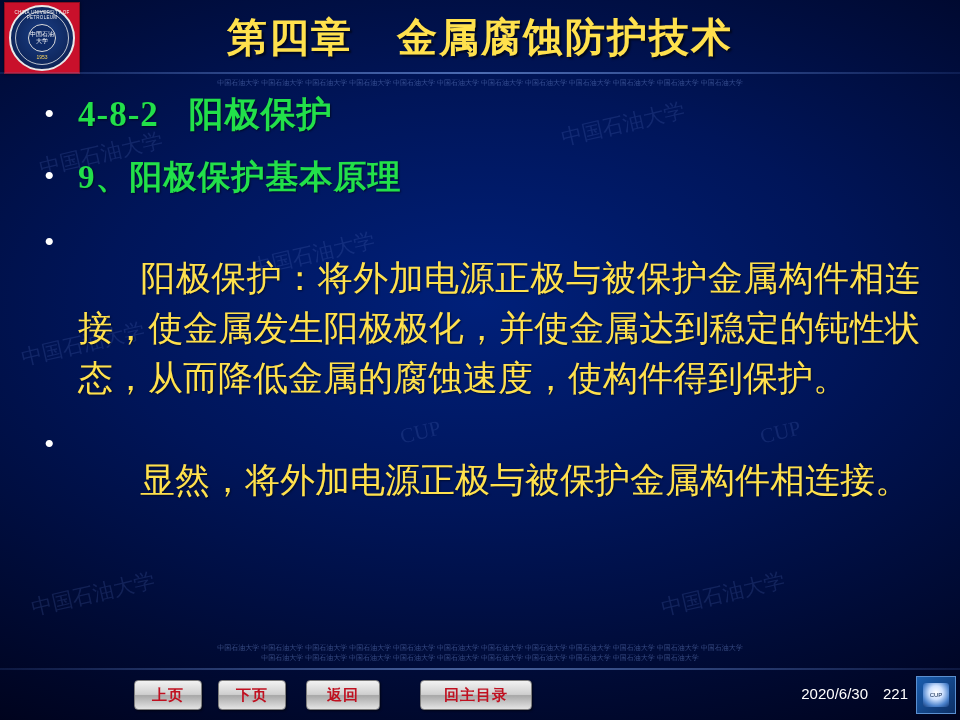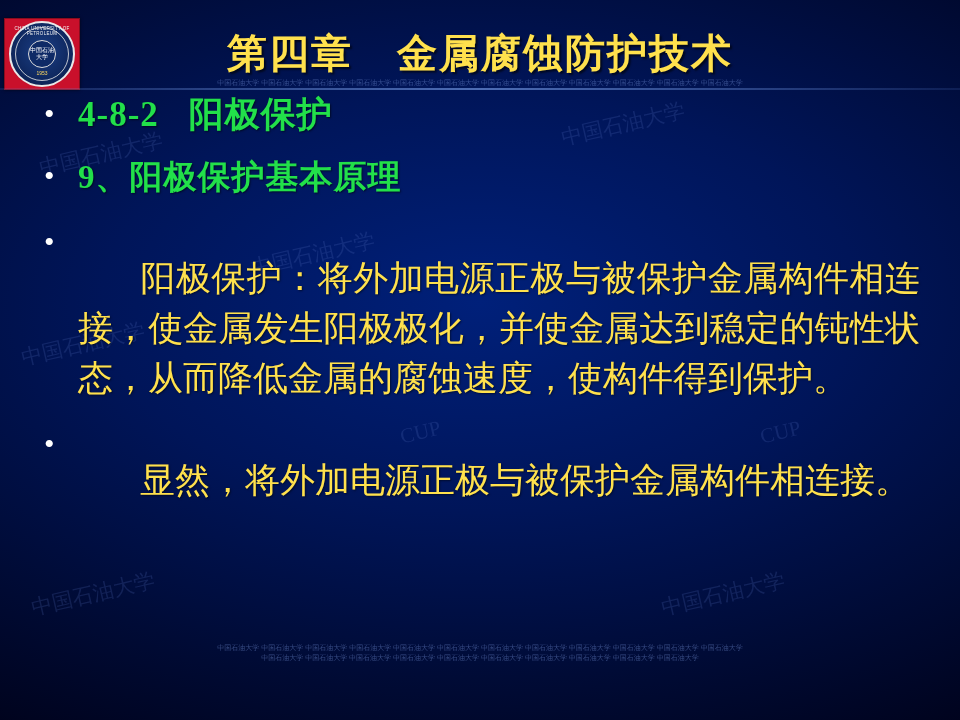--- a/index.html
+++ b/index.html
@@ -61,7 +61,7 @@
   
   .header-bar {
     position: absolute;
-    left: 0; top: 16px;
+    left: 0; top: 0;
     width: 780px; height: 70px;
   }
   .title {

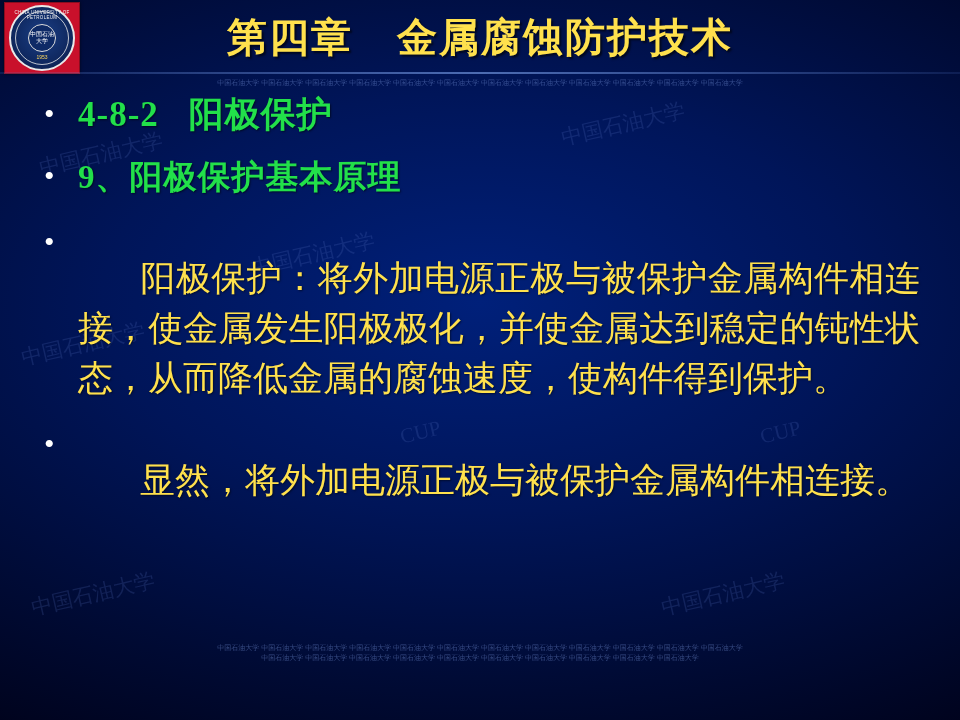--- a/index.html
+++ b/index.html
@@ -339,6 +339,18 @@
   <div class="microband microband-bottom">中国石油大学 中国石油大学 中国石油大学 中国石油大学 中国石油大学 中国石油大学 中国石油大学 中国石油大学 中国石油大学 中国石油大学 中国石油大学 中国石油大学</div>
   <div class="microband microband-bottom2">中国石油大学 中国石油大学 中国石油大学 中国石油大学 中国石油大学 中国石油大学 中国石油大学 中国石油大学 中国石油大学 中国石油大学</div>
 
+  <div class="footer">
+    <div class="footer-rule"></div>
+    <div class="nav-btn nav-prev">上页</div>
+    <div class="nav-btn nav-next">下页</div>
+    <div class="nav-btn nav-back">返回</div>
+    <div class="nav-btn nav-home">回主目录</div>
+    <div class="date-text">2020/6/30</div>
+    <div class="page-num">221</div>
+    <div class="corner-logo">
+      <div class="mark">CUP</div>
+    </div>
+  </div>
 
 </div>
 

